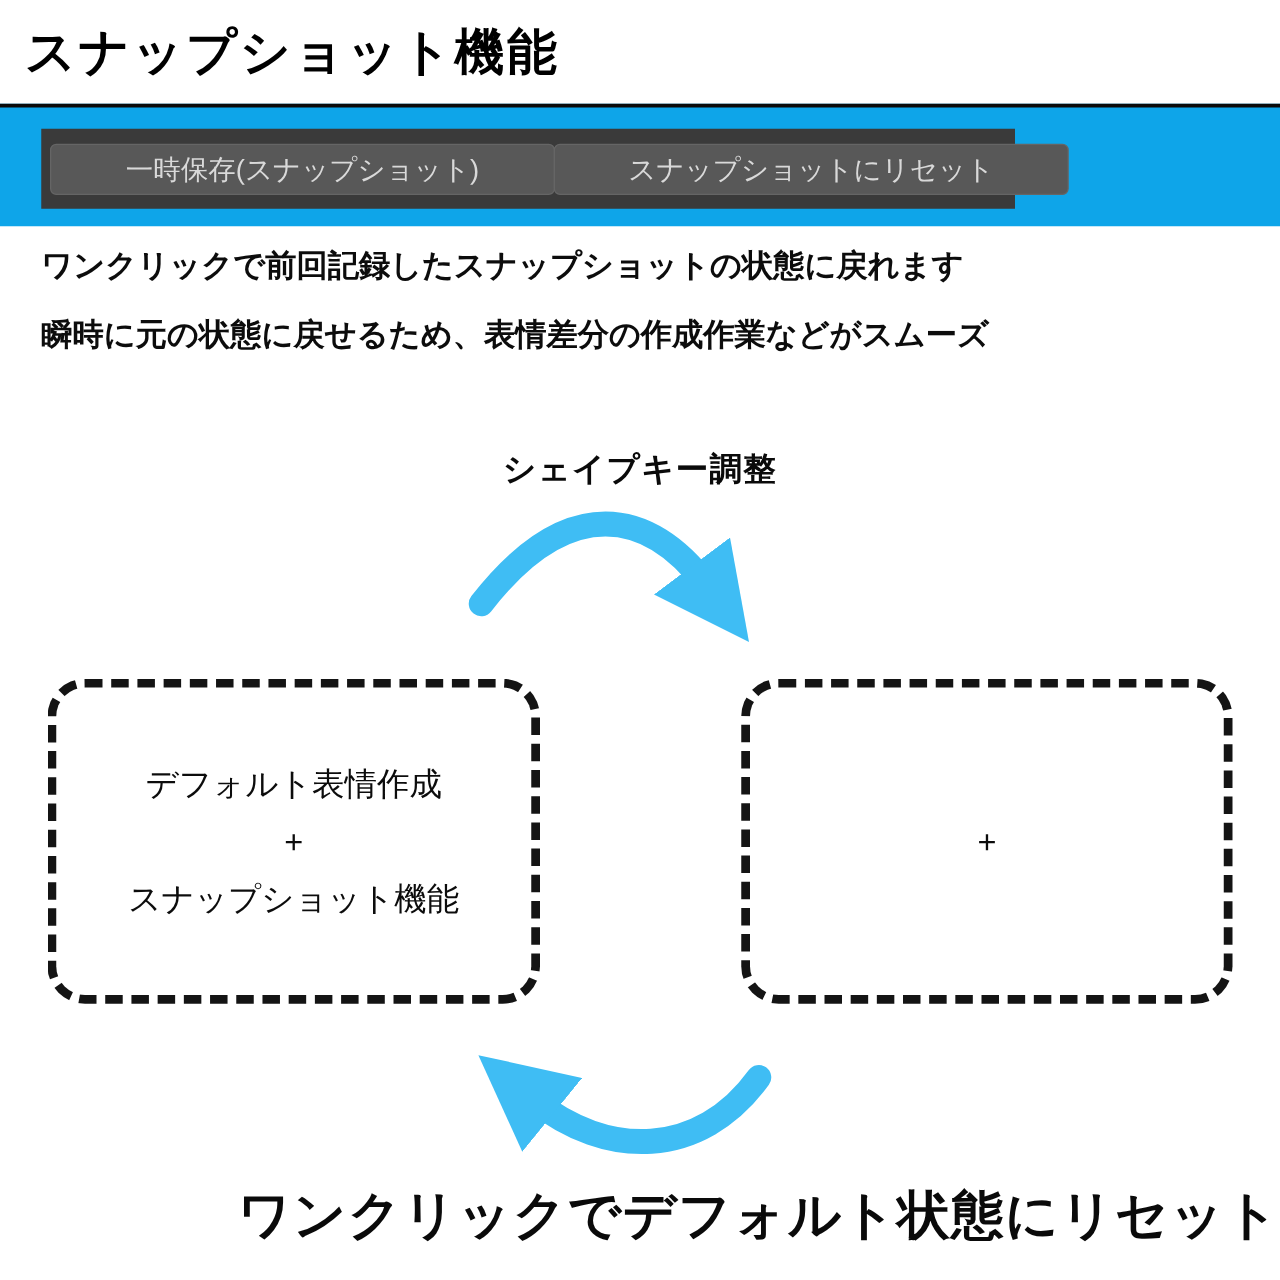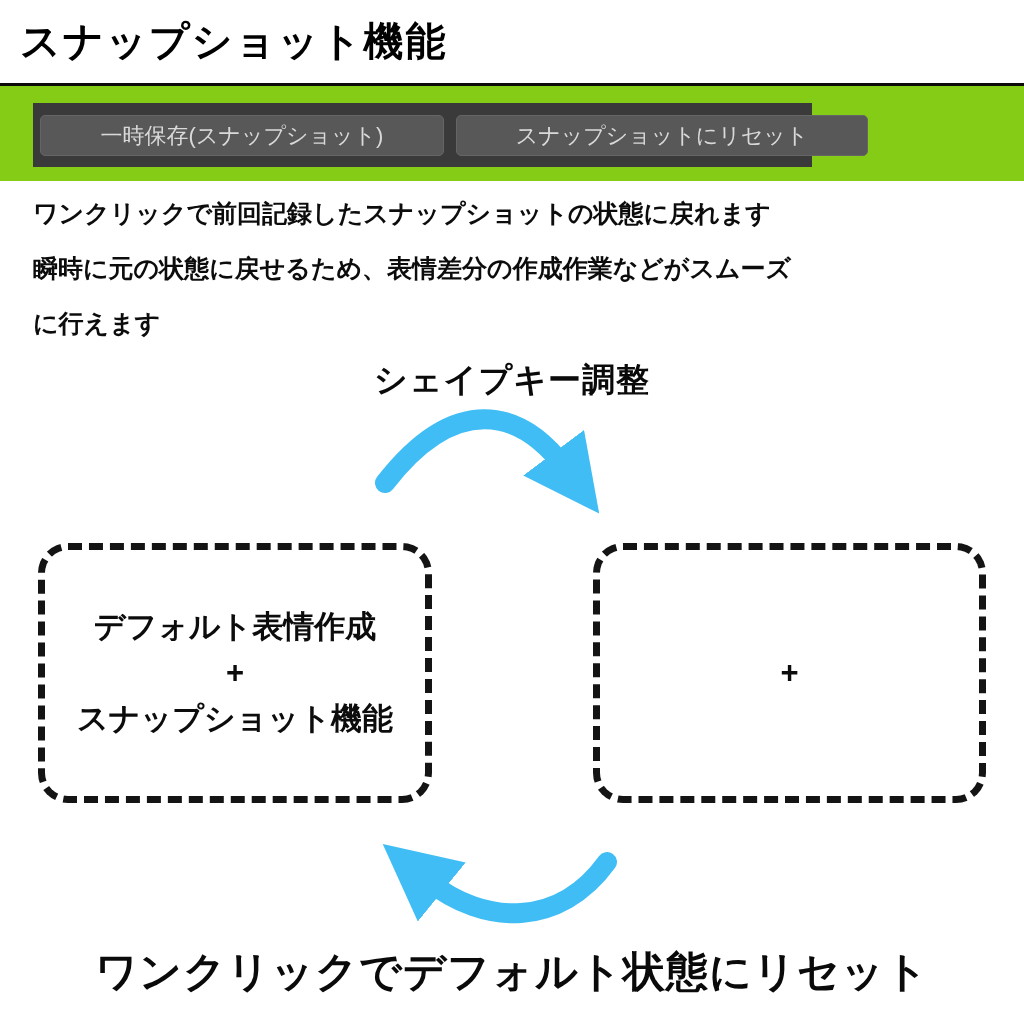--- a/index.html
+++ b/index.html
@@ -16,7 +16,7 @@
 
   
   .toolbar{
-    left:0;top:83px;width:1024px;height:98px;background:#84cc16;
+    left:0;top:83px;width:1024px;height:98px;background:#0ea5e9;
     border-top:3px solid #0b0b0b;box-sizing:border-box;
   }
   .toolbar-panel{

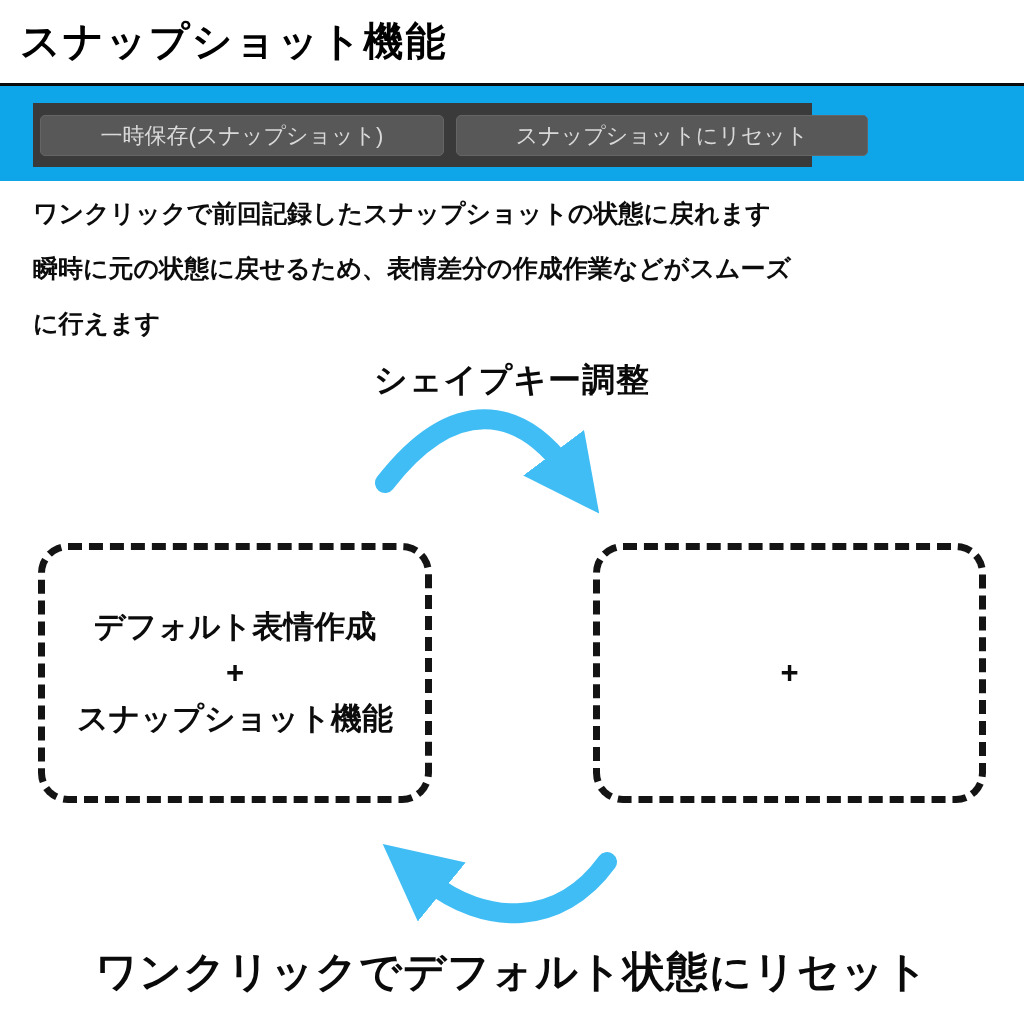--- a/index.html
+++ b/index.html
@@ -28,7 +28,7 @@
     font-size:22px;color:#d9d9d9;cursor:pointer;
   }
   .tb-btn-1{left:7px;width:404px;}
-  .tb-btn-2{left:423px;width:412px;text-align:right;}
+  .tb-btn-2{left:410px;width:412px;text-align:right;}
 
   
   .description{

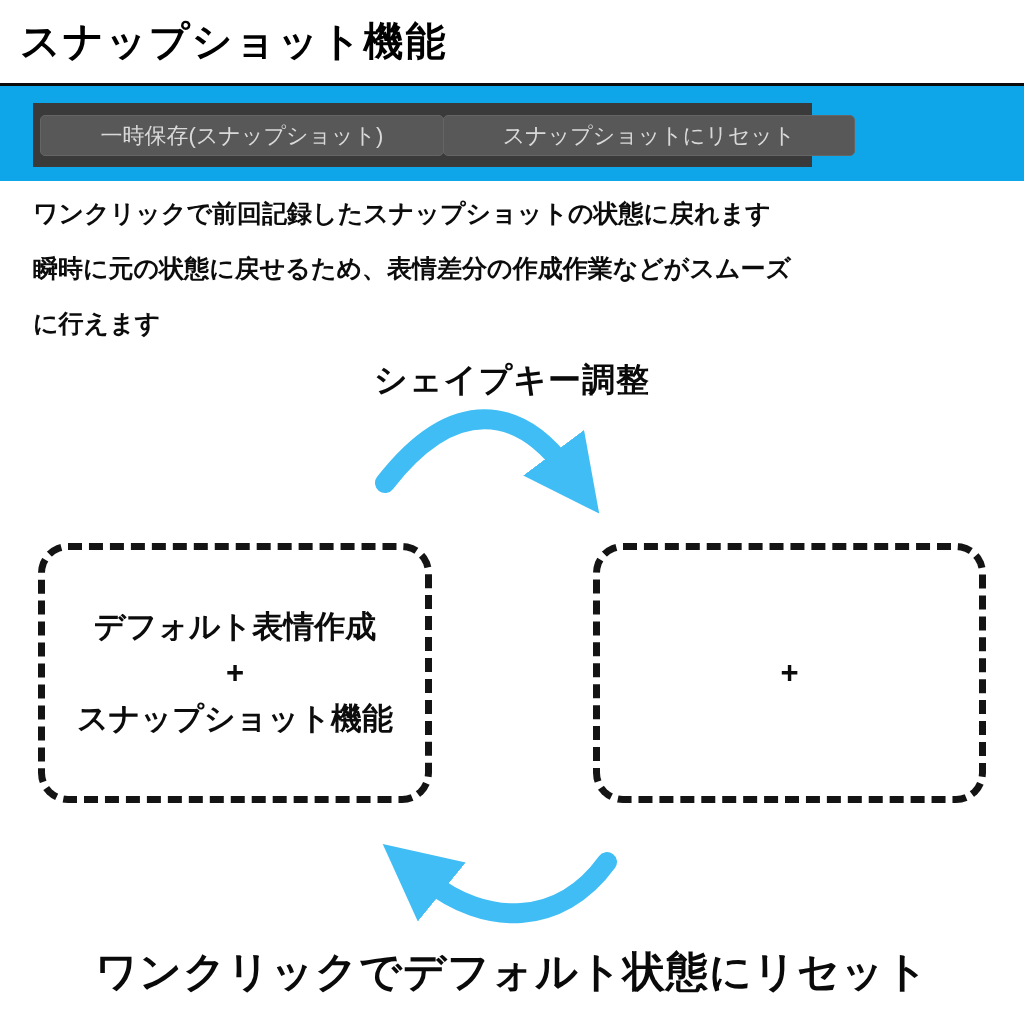--- a/index.html
+++ b/index.html
@@ -71,7 +71,6 @@
   <div class="abs description">
     <div>ワンクリックで前回記録したスナップショットの状態に戻れます</div>
     <div>瞬時に元の状態に戻せるため、表情差分の作成作業などがスムーズ</div>
-    <div>に行えます</div>
   </div>
 
   <div class="abs top-label">シェイプキー調整</div>

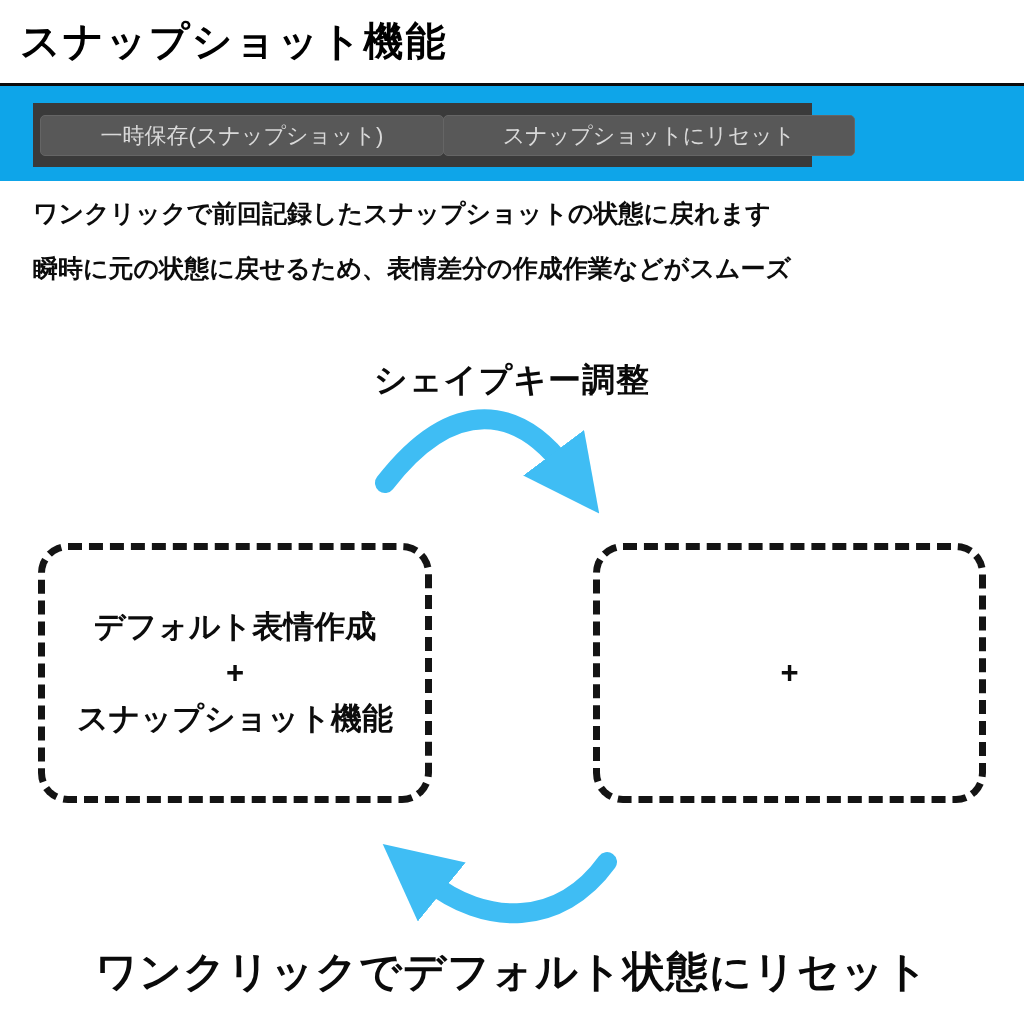--- a/index.html
+++ b/index.html
@@ -37,7 +37,7 @@
 
   
   .top-label{
-    left:0;top:358px;width:1024px;text-align:center;font-size:33px;font-weight:900;color:#0a0a0a;letter-spacing:1px;
+    left:0;top:358px;width:1024px;text-align:center;font-size:26px;font-weight:900;color:#0a0a0a;letter-spacing:1px;
   }
   .bottom-label{
     left:0;top:944px;width:1024px;text-align:center;font-size:42px;font-weight:900;color:#0a0a0a;letter-spacing:1px;

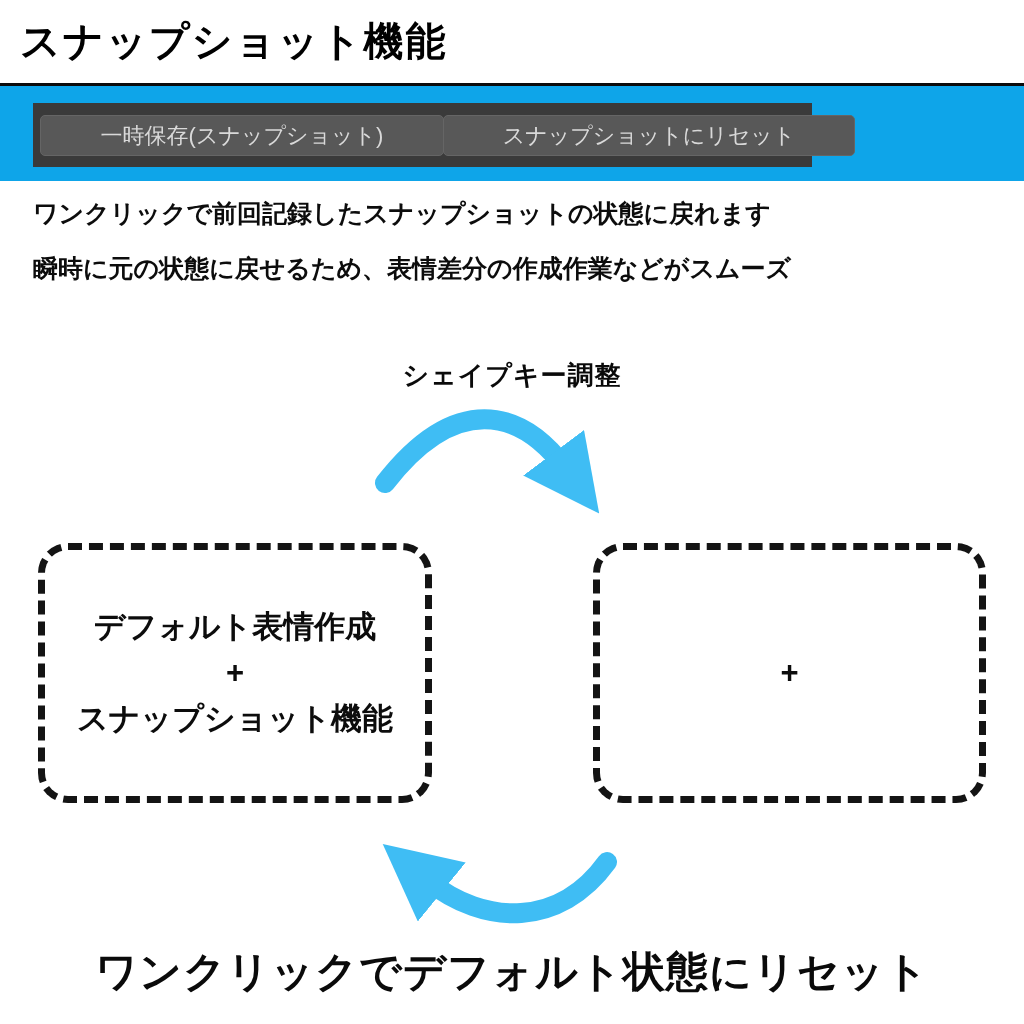--- a/index.html
+++ b/index.html
@@ -47,7 +47,7 @@
   .dashed-box{
     border:7px dashed #141414;border-radius:30px;box-sizing:border-box;
     display:flex;flex-direction:column;align-items:center;justify-content:center;
-    font-size:31px;font-weight:700;line-height:46px;text-align:center;color:#0c0c0c;
+    font-size:26px;font-weight:400;line-height:46px;text-align:center;color:#0c0c0c;
   }
   .box-left{left:38px;top:543px;width:394px;height:260px;}
   .box-right{left:593px;top:543px;width:393px;height:260px;}

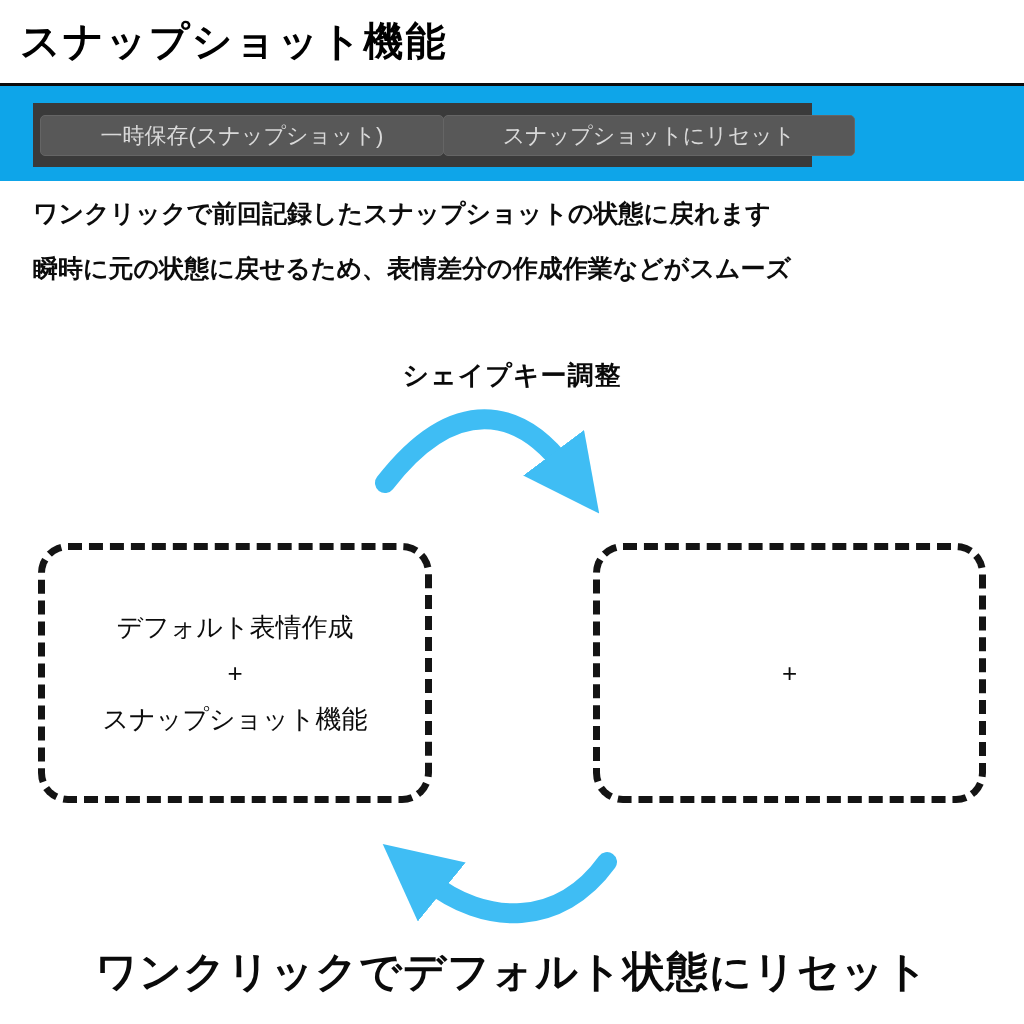--- a/index.html
+++ b/index.html
@@ -40,7 +40,7 @@
     left:0;top:358px;width:1024px;text-align:center;font-size:26px;font-weight:900;color:#0a0a0a;letter-spacing:1px;
   }
   .bottom-label{
-    left:0;top:944px;width:1024px;text-align:center;font-size:42px;font-weight:900;color:#0a0a0a;letter-spacing:1px;
+    left:0;top:944px;width:1024px;text-align:right;font-size:42px;font-weight:900;color:#0a0a0a;letter-spacing:1px;
   }
 
   

